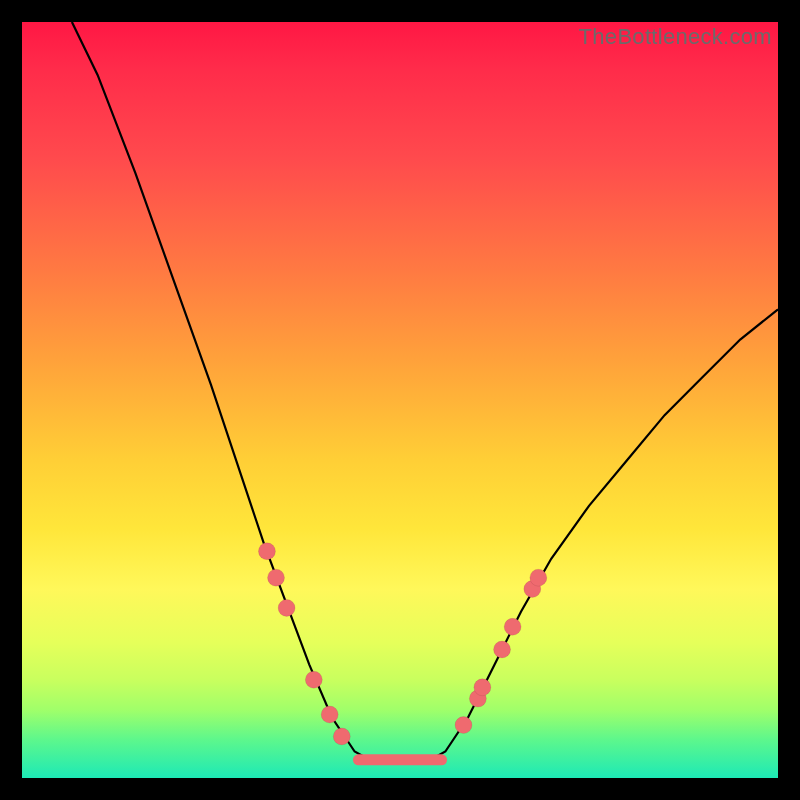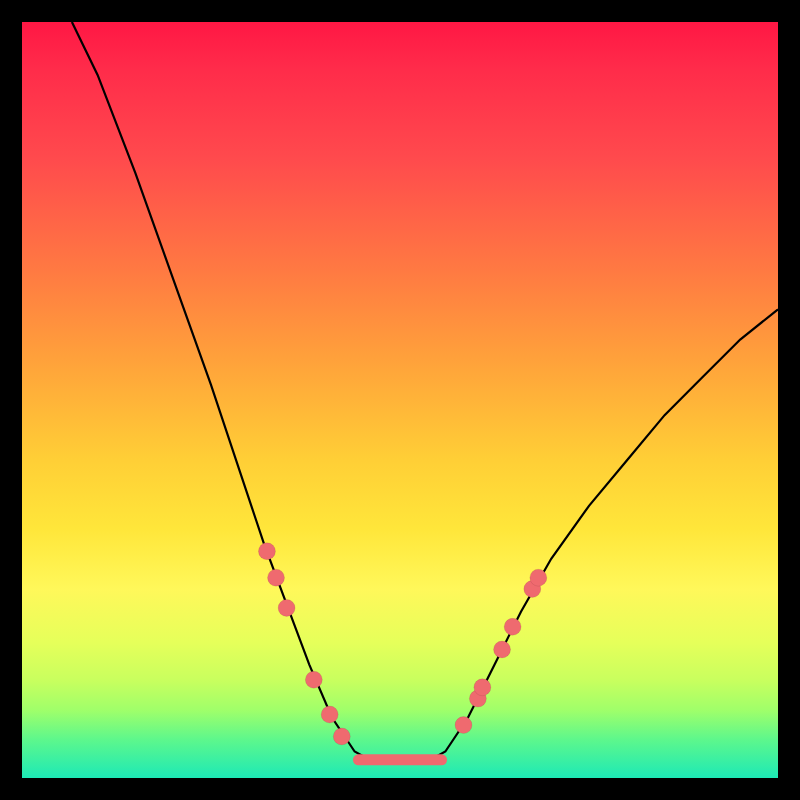--- a/index.html
+++ b/index.html
@@ -82,6 +82,7 @@
 <div class="chart-container">
   <div class="plot-area">
 
+    <div class="watermark">TheBottleneck.com</div>
 
     <svg class="curve" viewBox="0 0 756 756" preserveAspectRatio="none">
 

